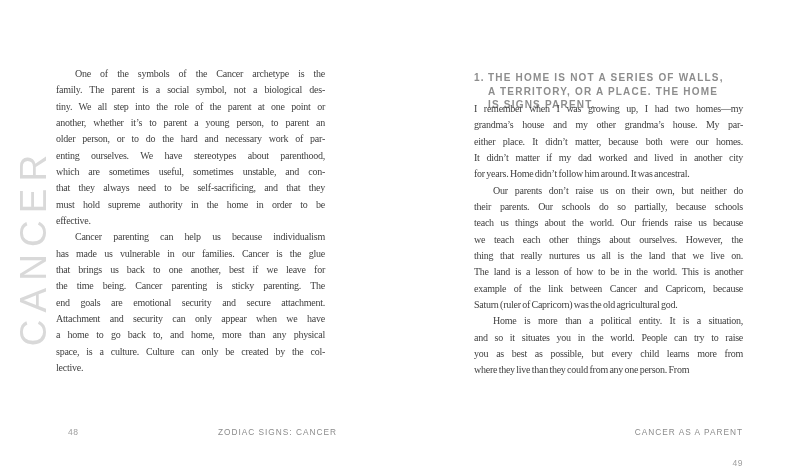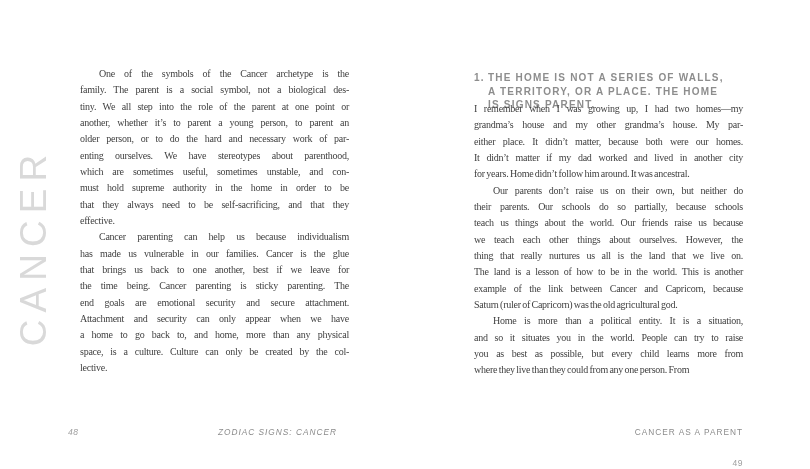--- a/index.html
+++ b/index.html
@@ -23,7 +23,7 @@
 
   
   .body-block { position:absolute; width:269px; }
-  .left  .body-block { left:80px; top:66px; }
+  .left  .body-block { left:56px; top:66px; }
   .right .body-block { left:69px; top:101px; }
 
   .bodyline {

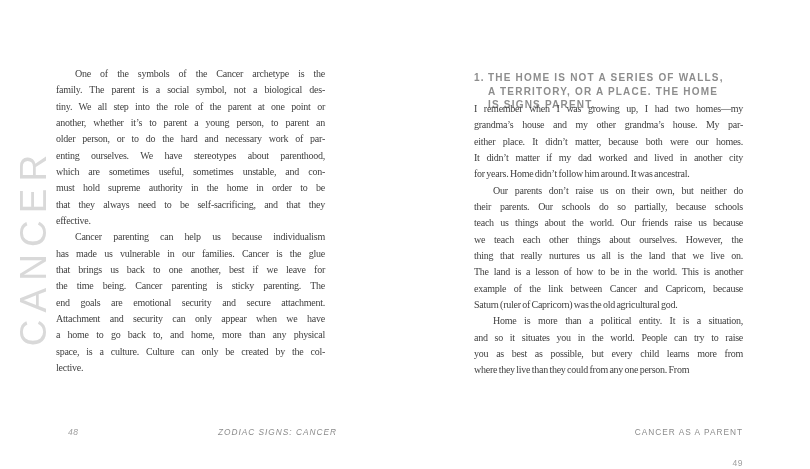--- a/index.html
+++ b/index.html
@@ -79,8 +79,8 @@
           <div class="bodyline">older person, or to do the hard and necessary work of par-</div>
           <div class="bodyline">enting ourselves. We have stereotypes about parenthood,</div>
           <div class="bodyline">which are sometimes useful, sometimes unstable, and con-</div>
+          <div class="bodyline">that they always need to be self-sacrificing, and that they</div>
           <div class="bodyline">must hold supreme authority in the home in order to be</div>
-          <div class="bodyline">that they always need to be self-sacrificing, and that they</div>
           <div class="bodyline last">effective.</div>
         </div>
         <div class="para indent">

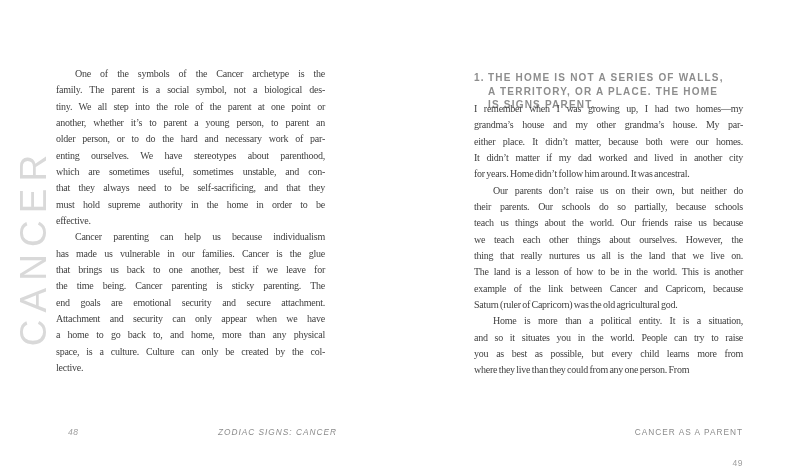--- a/index.html
+++ b/index.html
@@ -52,7 +52,7 @@
     font-family:"Liberation Sans", sans-serif;
     font-size:8.3px; line-height:12px; letter-spacing:1px; color:#8b8b8b;
   }
-  .left  .footer { left:68px; width:269px;font-style:italic; }
+  .left  .footer { left:68px; width:269px; }
   .right .footer { left:69px; width:269px; }
   .running-title { display:block; width:100%; text-align:right; }
   .page-num {

